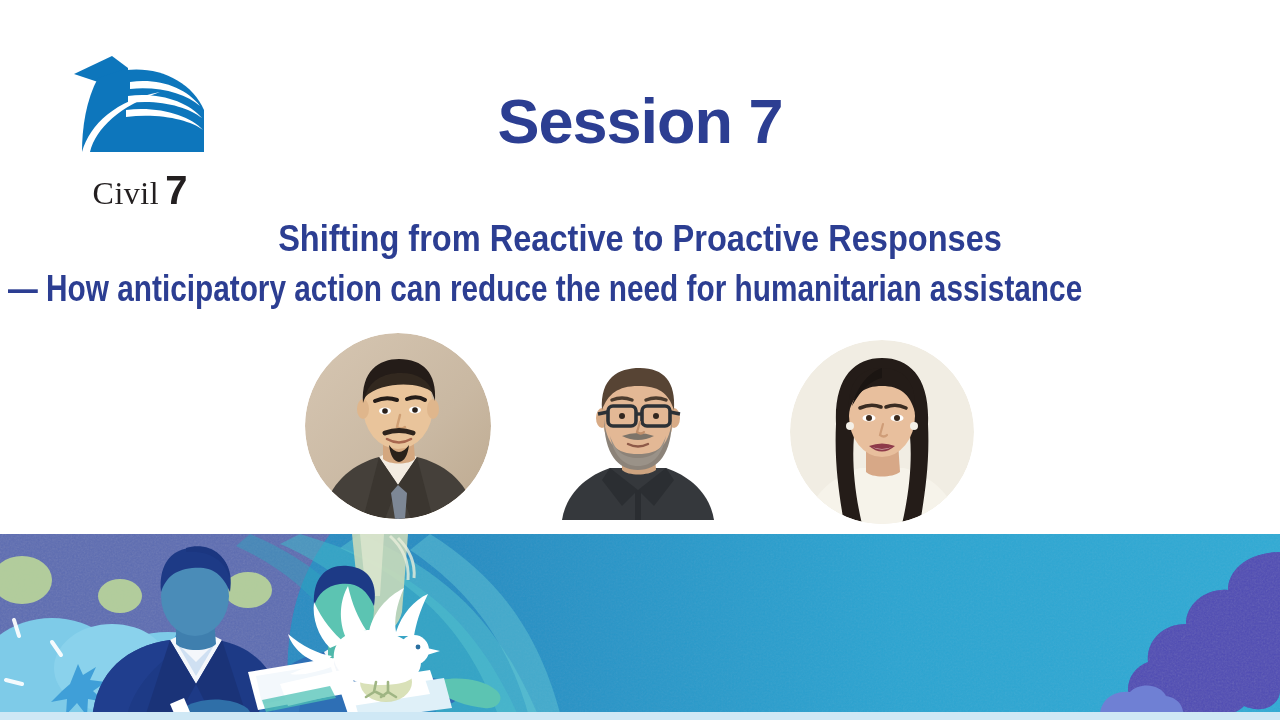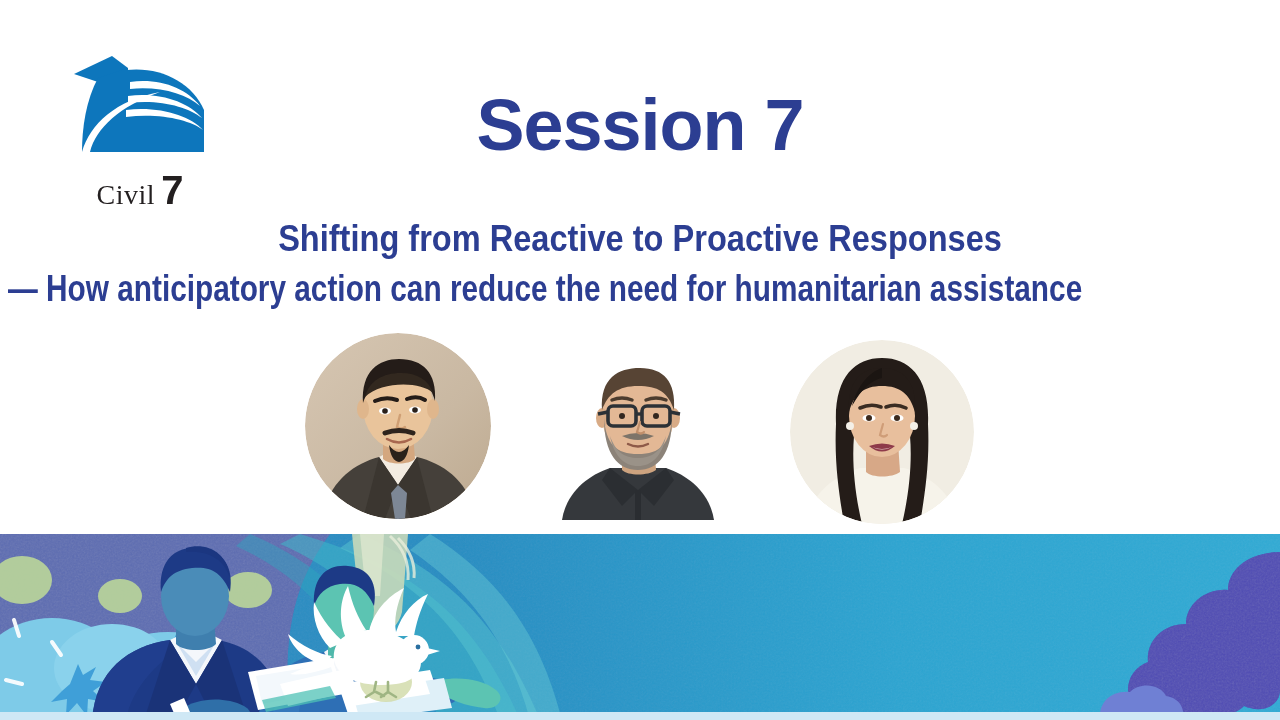--- a/index.html
+++ b/index.html
@@ -70,7 +70,7 @@
     width: 1280px;
     text-align: center;
     font-family: "Liberation Sans", sans-serif;
-    font-size: 72px;
+    font-size: 63px;
     font-weight: bold;
     color: #2c3e92;
     line-height: 1.05;

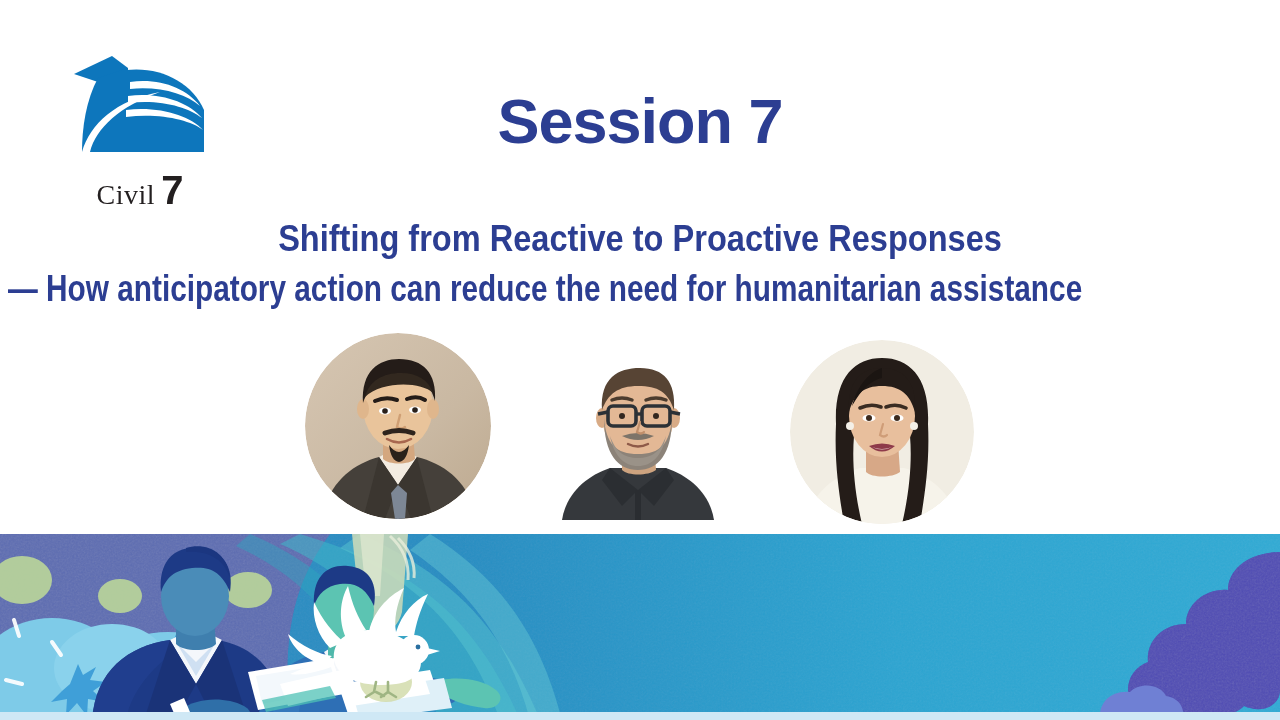--- a/index.html
+++ b/index.html
@@ -50,7 +50,7 @@
   }
   #logo-civil {
     font-family: "Liberation Serif", serif;
-    font-size: 28px;
+    font-size: 32px;
     color: #231f20;
     letter-spacing: 0.5px;
   }

